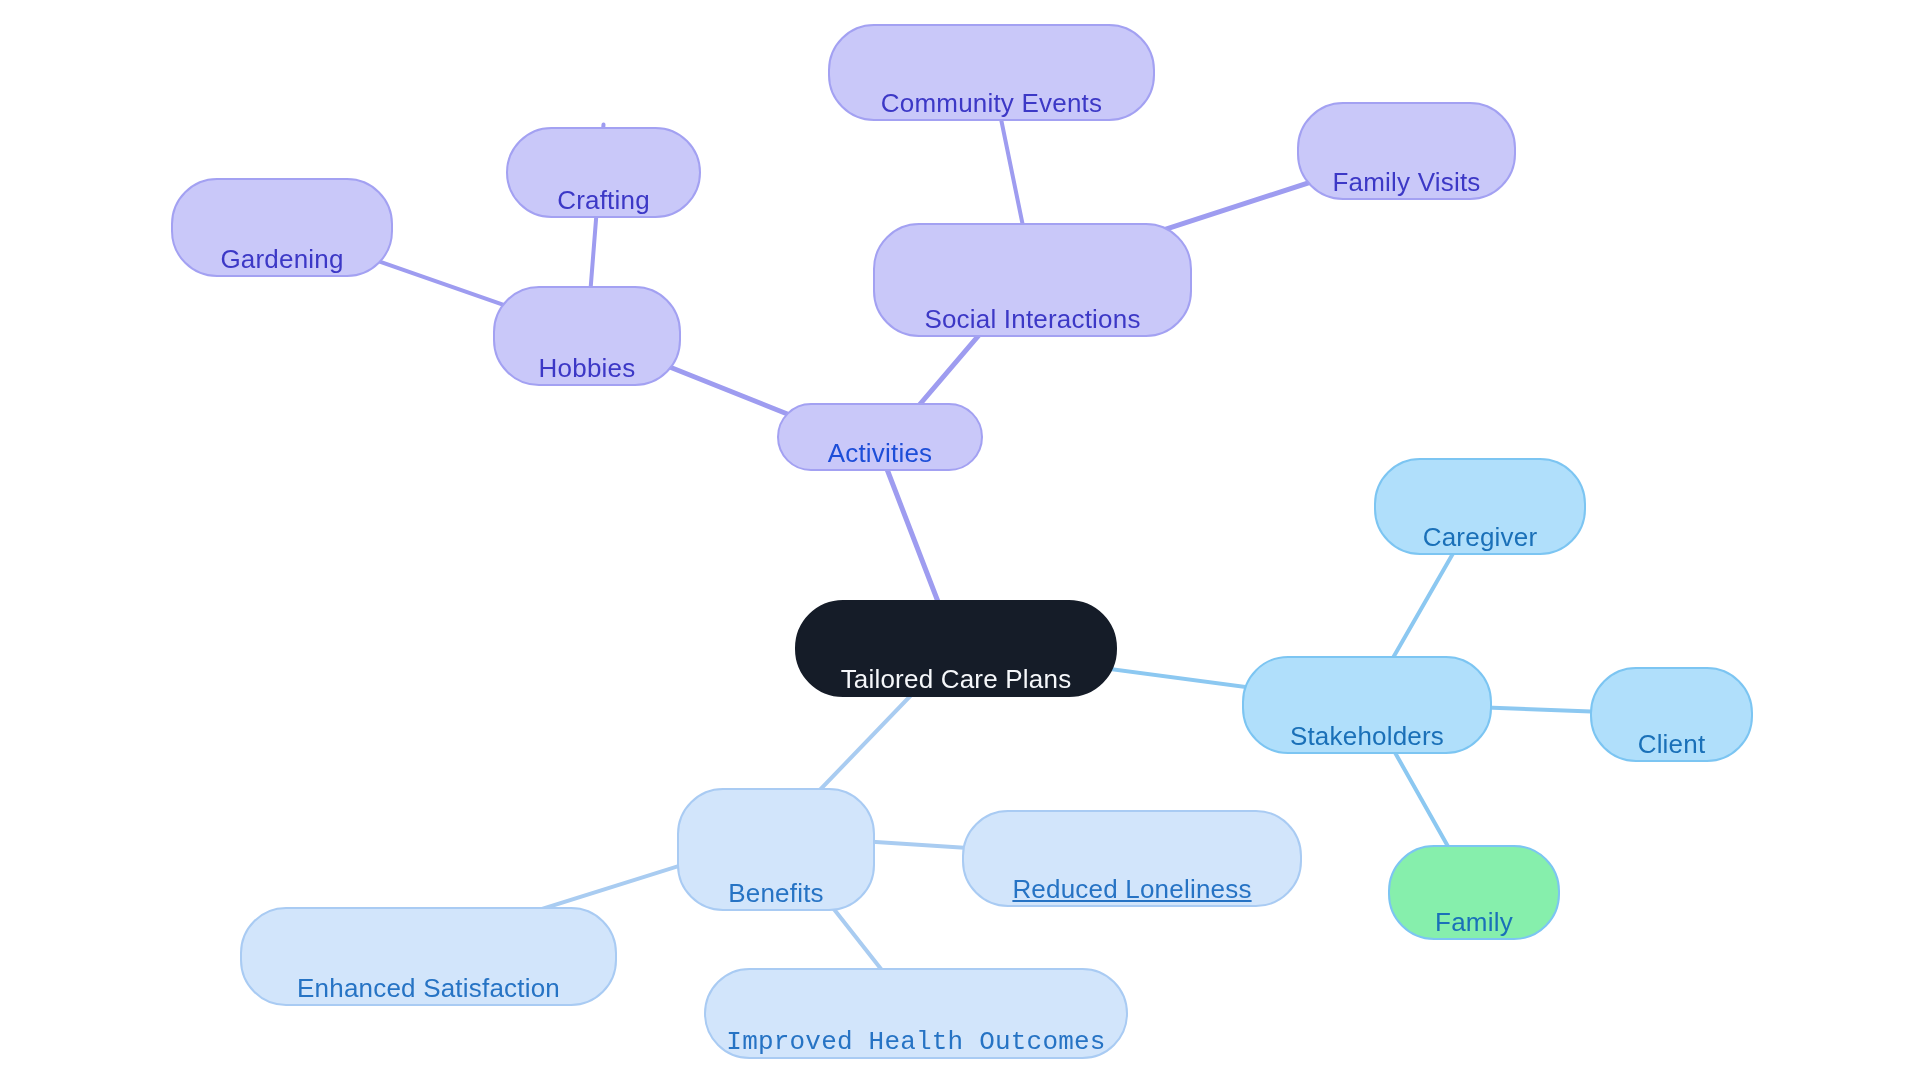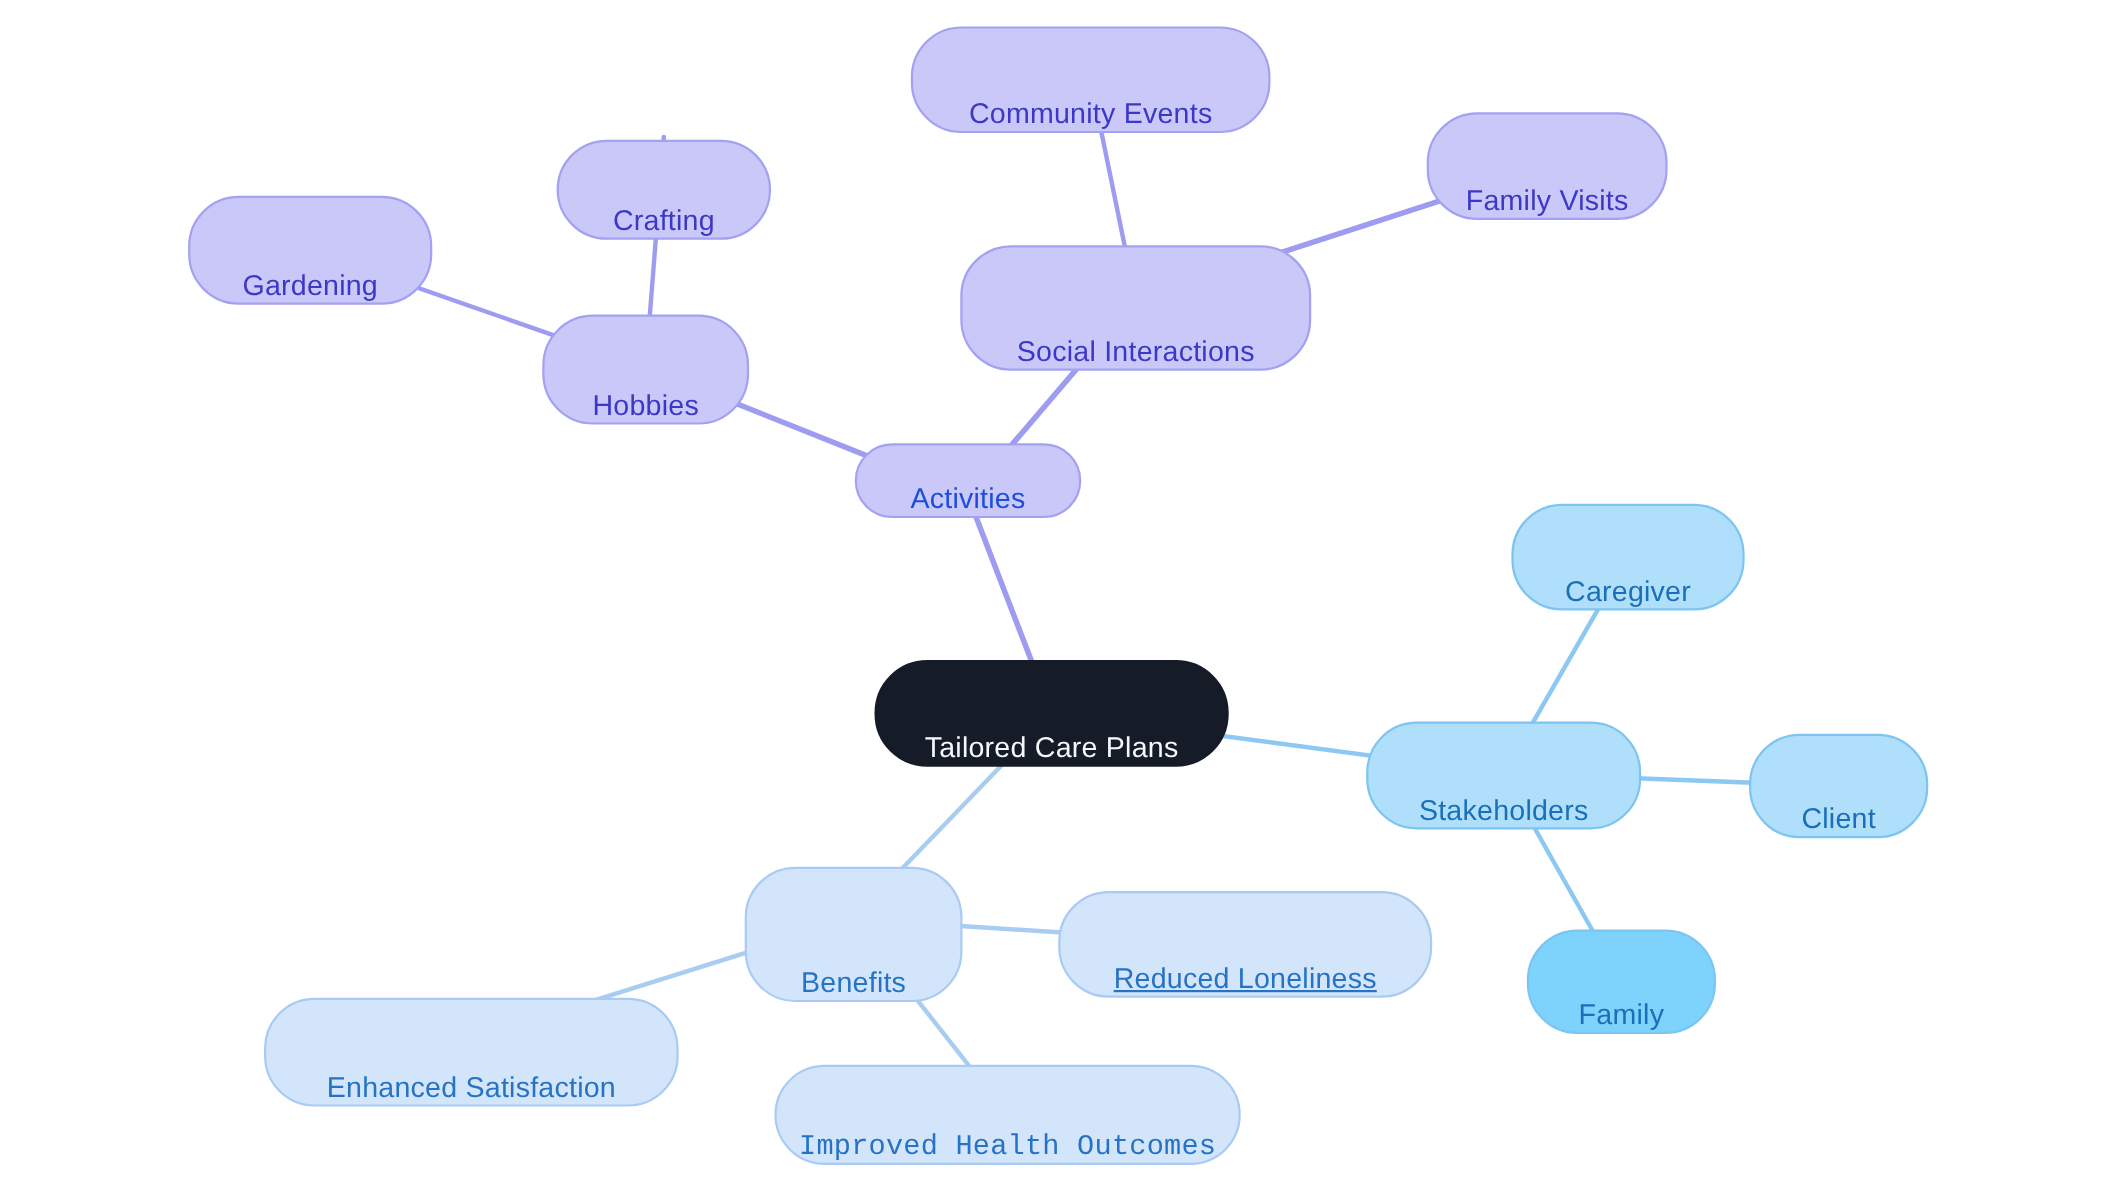--- a/index.html
+++ b/index.html
@@ -97,7 +97,7 @@
       <div class="node" style="left: 1590px; top: 667px; width: 163px; height: 95px; background: rgb(176, 223, 251); border-color: rgb(124, 197, 242); color: rgb(26, 112, 184);">
         <span>Client</span>
       </div>
-      <div class="node" style="left: 1388px; top: 845px; width: 172px; height: 95px; background: #7dd3fc; border-color: rgb(124, 197, 242); color: rgb(26, 112, 184);">
+      <div class="node" style="left: 1388px; top: 845px; width: 172px; height: 95px; background: #86efac; border-color: rgb(124, 197, 242); color: rgb(26, 112, 184);">
         <span>Family</span>
       </div>
       <div class="node" style="left: 677px; top: 788px; width: 198px; height: 123px; background: rgb(210, 229, 251); border-color: rgb(169, 203, 243); color: rgb(38, 115, 196);">

